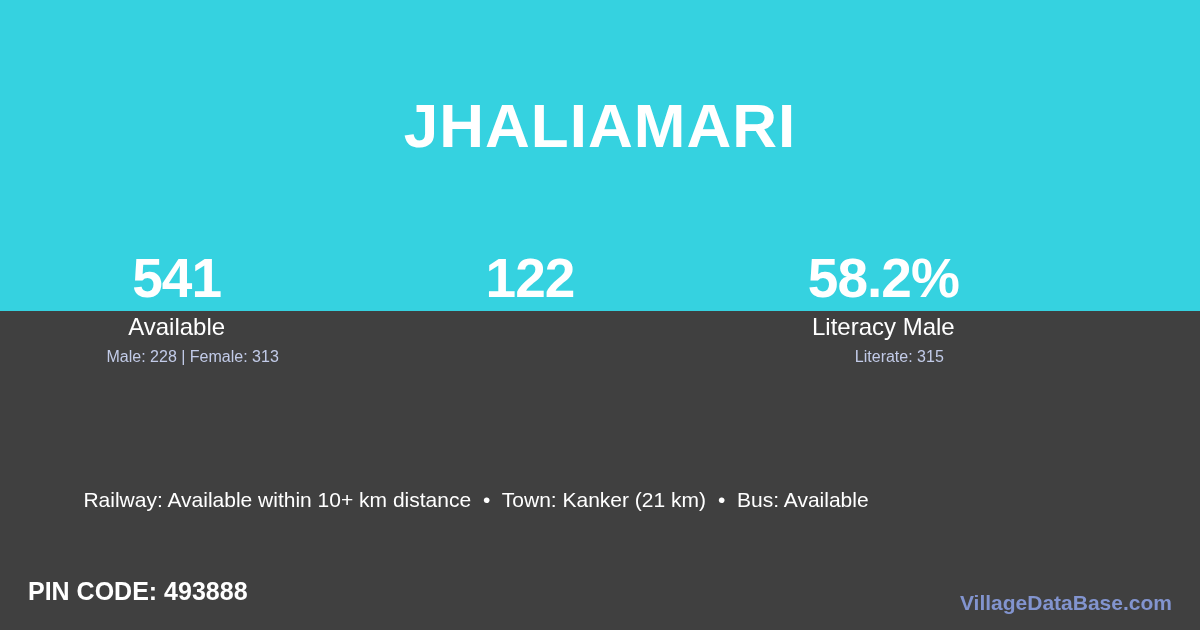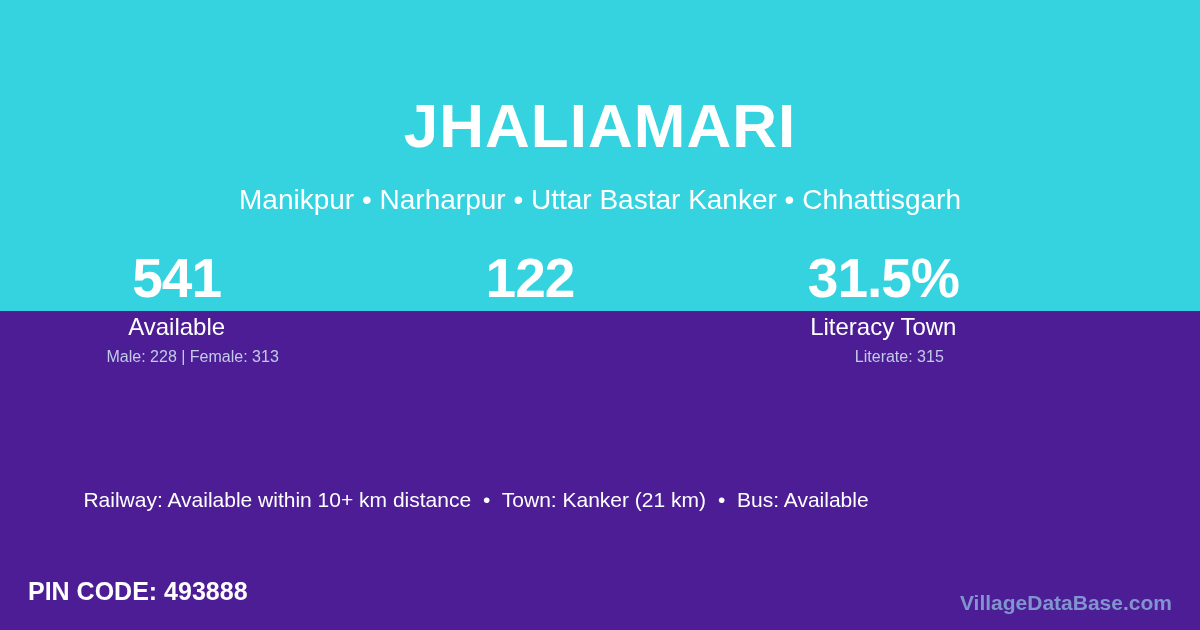--- a/index.html
+++ b/index.html
@@ -14,7 +14,7 @@
     position:relative;
     width:1200px;
     height:630px;
-    background:#4c1d95;
+    background:#404040;
   }
   #top-band {
     position:absolute;

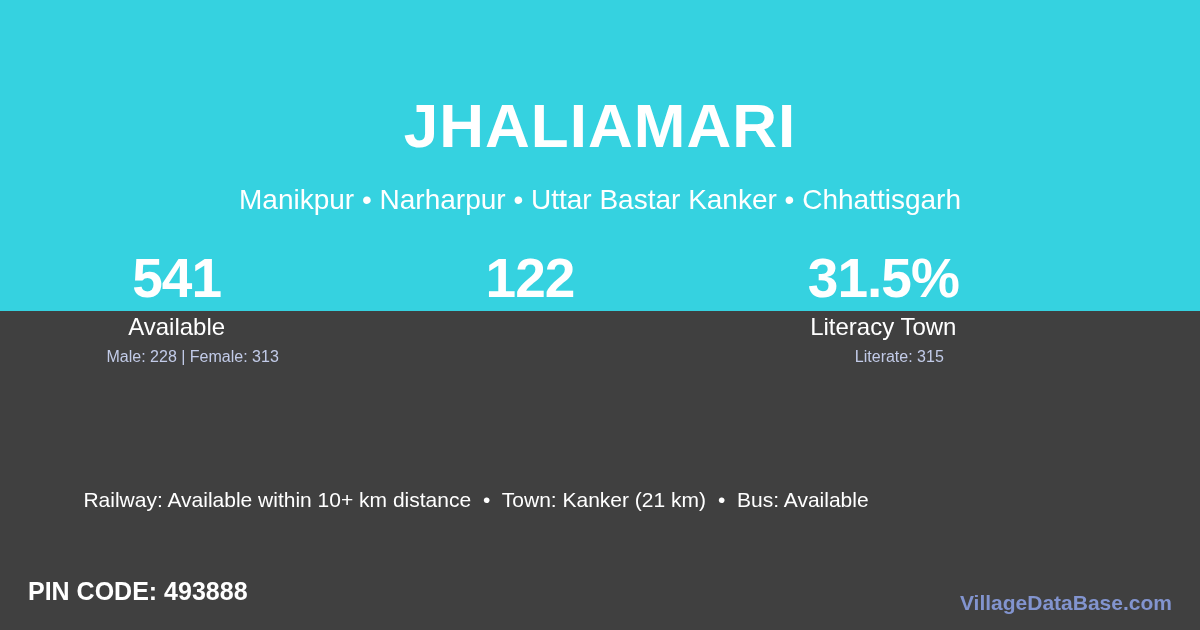--- a/index.html
+++ b/index.html
@@ -111,7 +111,6 @@
 
   <div id="village-name">JHALIAMARI</div>
 
-  <div id="location-line">Manikpur • Narharpur • Uttar Bastar Kanker • Chhattisgarh</div>
 
   <div id="stats">
 

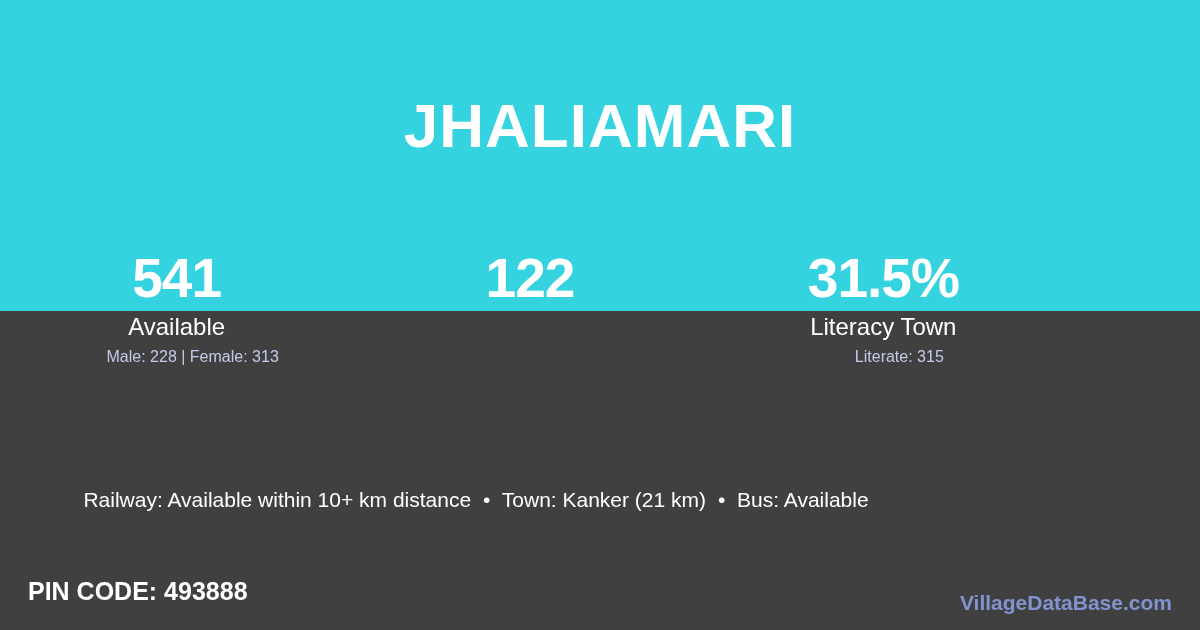--- a/index.html
+++ b/index.html
@@ -125,7 +125,7 @@
     </div>
 
     <div class="stat">
-      <div class="stat-value">31.5%</div>
+      <div class="stat-value">58.2%</div>
       <div class="stat-label">Literacy Town</div>
       <div class="stat-sub">Literate: 315</div>
     </div>

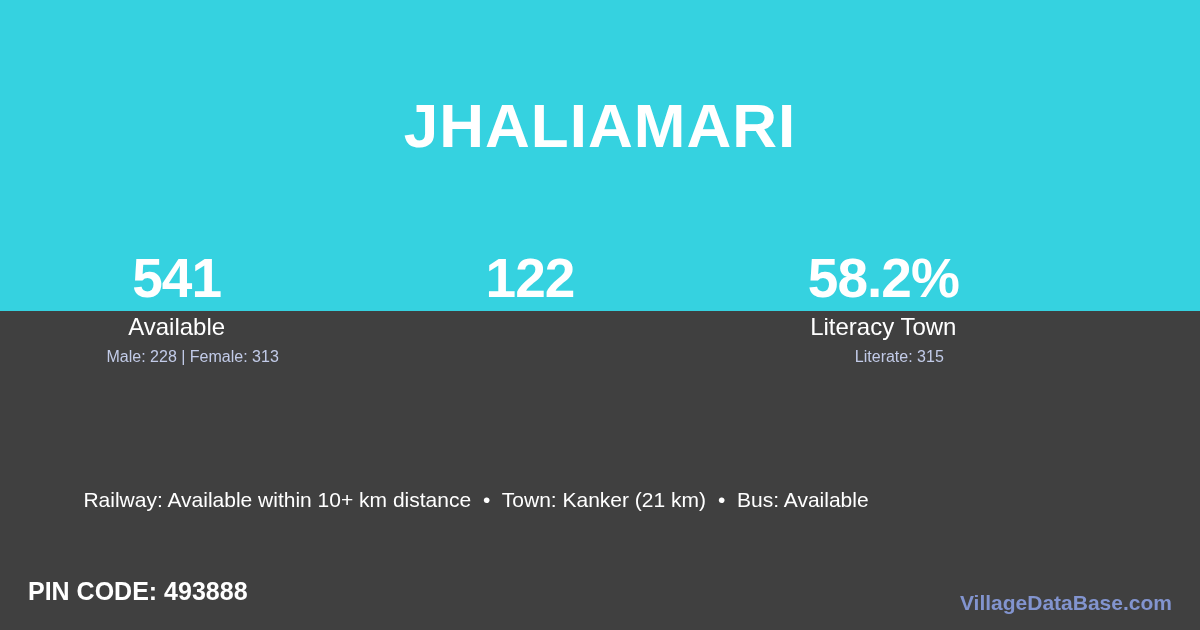--- a/index.html
+++ b/index.html
@@ -126,7 +126,7 @@
 
     <div class="stat">
       <div class="stat-value">58.2%</div>
-      <div class="stat-label">Literacy Town</div>
+      <div class="stat-label">Literacy Male</div>
       <div class="stat-sub">Literate: 315</div>
     </div>
 

